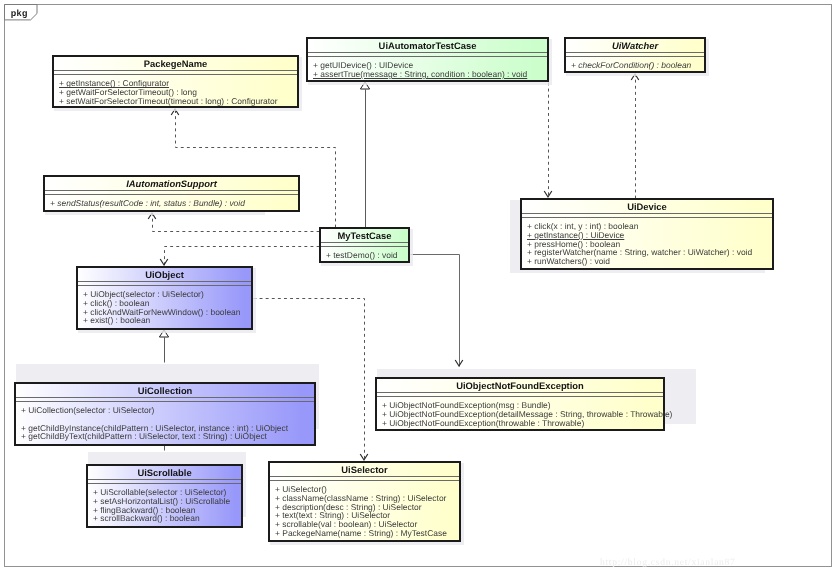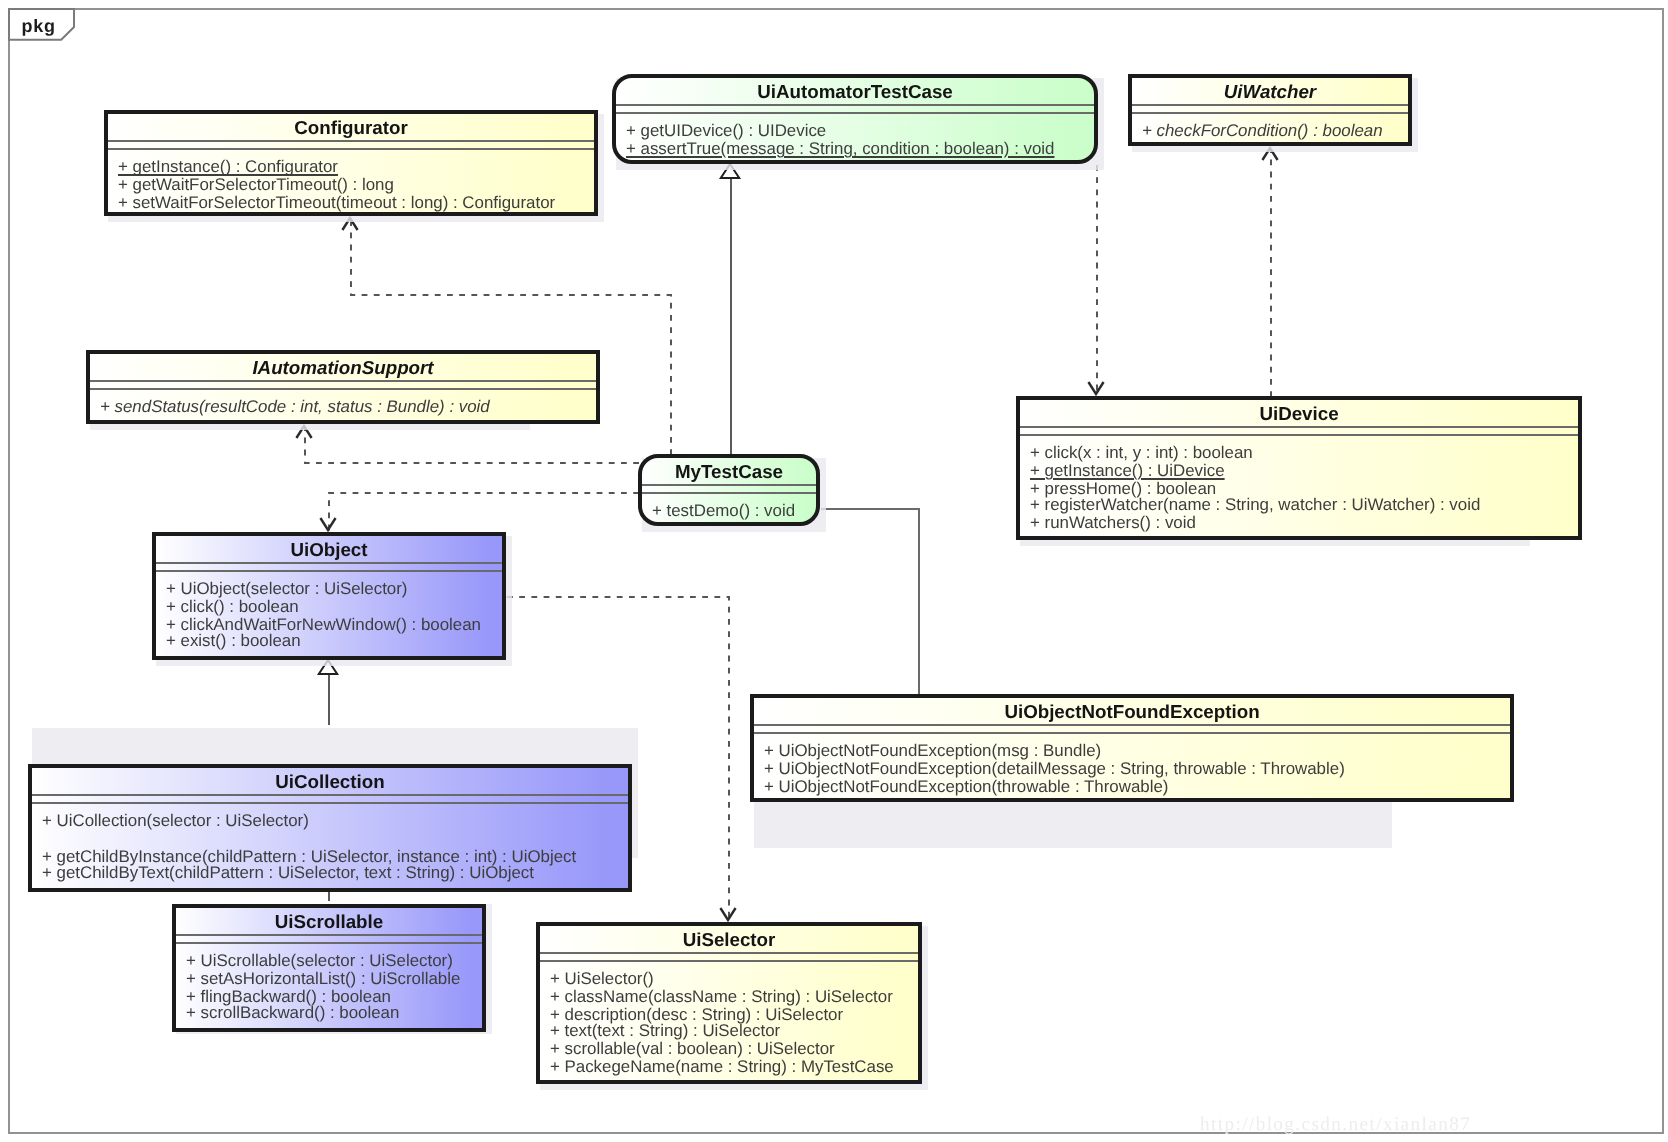--- a/index.html
+++ b/index.html
@@ -21,7 +21,7 @@
   .node-shadow{position:absolute;background:#e9e9ef;opacity:.8;}
   .node{position:absolute;box-sizing:border-box;border:2px solid #1b1b1b;}
   .node.fill-yellow{background:linear-gradient(to right,#ffffff 0%,#ffffcb 96%,#ffffcb 100%);}
-  .node.fill-green {background:linear-gradient(to right,#ffffff 0%,#cbfecb 96%,#cbfecb 100%);border-radius:10px;}
+  .node.fill-green {background:linear-gradient(to right,#ffffff 0%,#cbfecb 96%,#cbfecb 100%);}
   .node.fill-blue  {background:linear-gradient(to right,#ffffff 0%,#9898fa 96%,#9898fa 100%);padding-left:13px;}
   .class-name{position:absolute;left:0;right:0;top:1.8px;text-align:center;
               font-weight:bold;font-size:9.4px;line-height:9.4px;color:#141414;

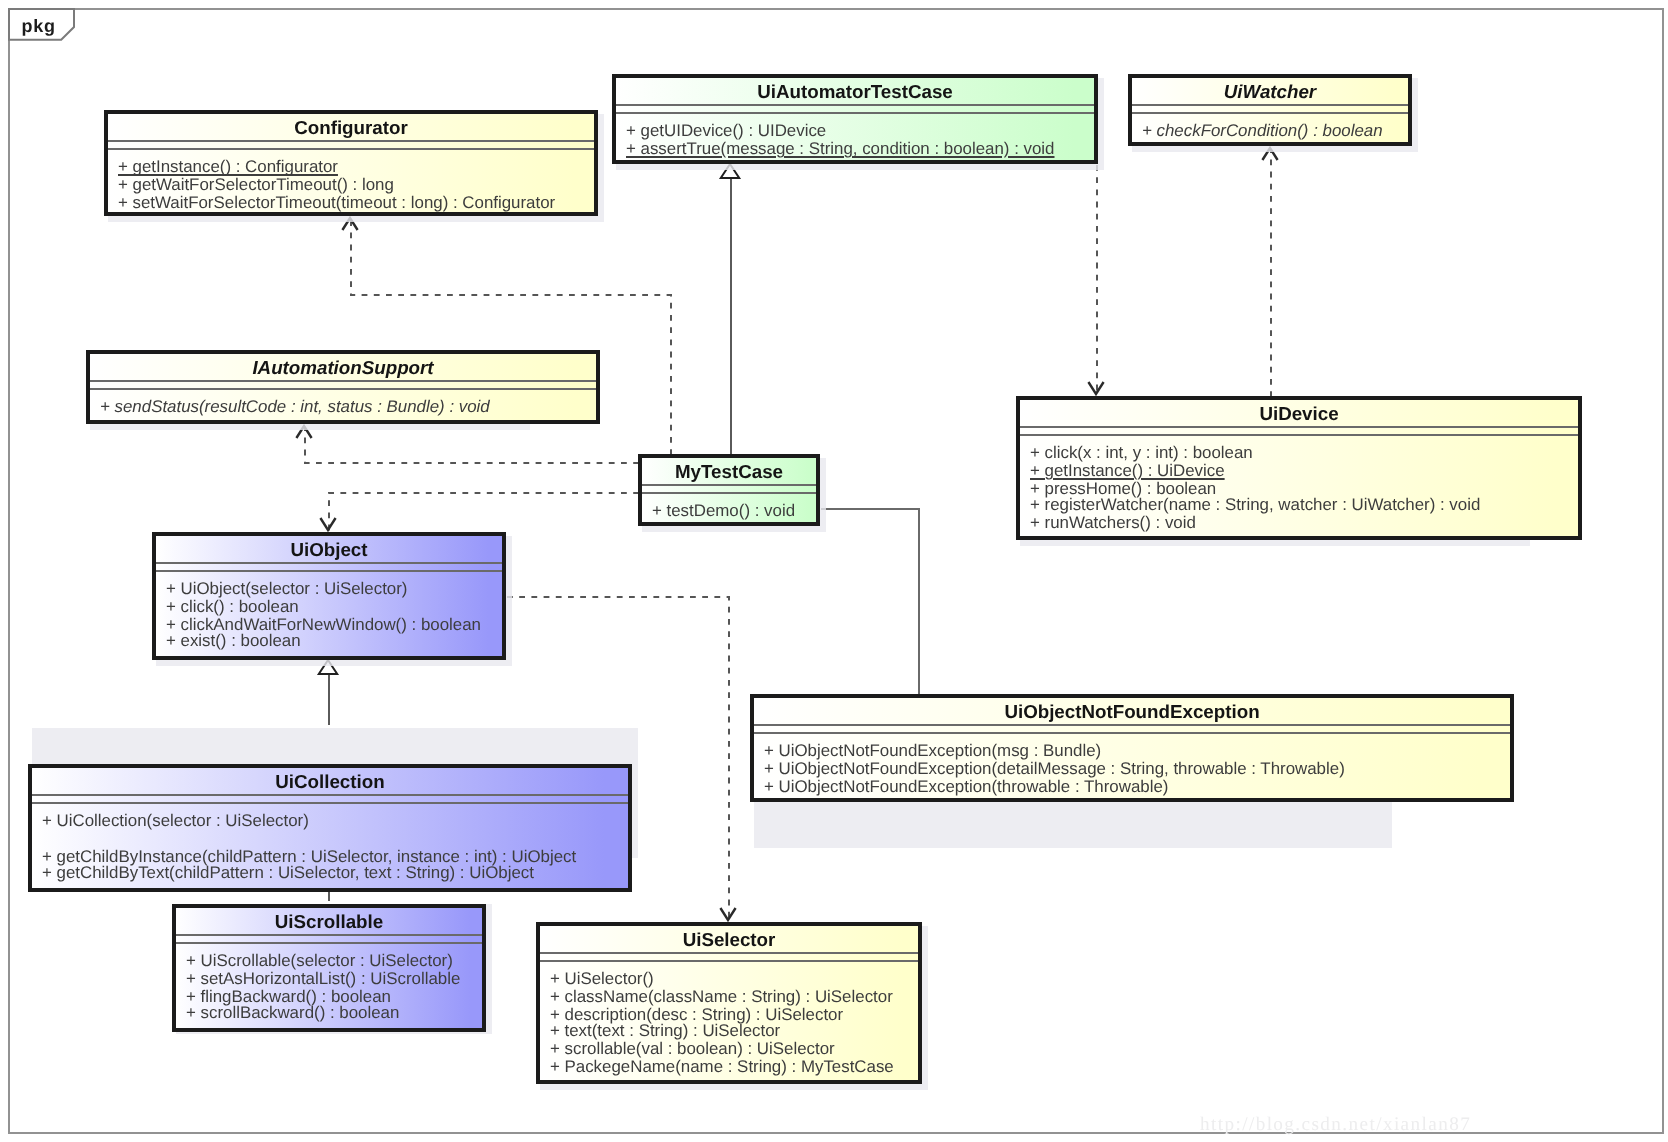--- a/index.html
+++ b/index.html
@@ -109,7 +109,7 @@
   <div class="node-shadow" style="left:377px;top:369px;width:319px;height:55px"></div>
 
   <div class="node fill-yellow" style="left:52px;top:55px;width:247px;height:53px">
-      <div class="class-name">Configurator</div>
+      <div class="class-name">PackegeName</div>
       <div class="divider d1"></div>
       <div class="divider d2"></div>
       <div class="op static-op" style="top:22.4px">+ getInstance() : Configurator</div>

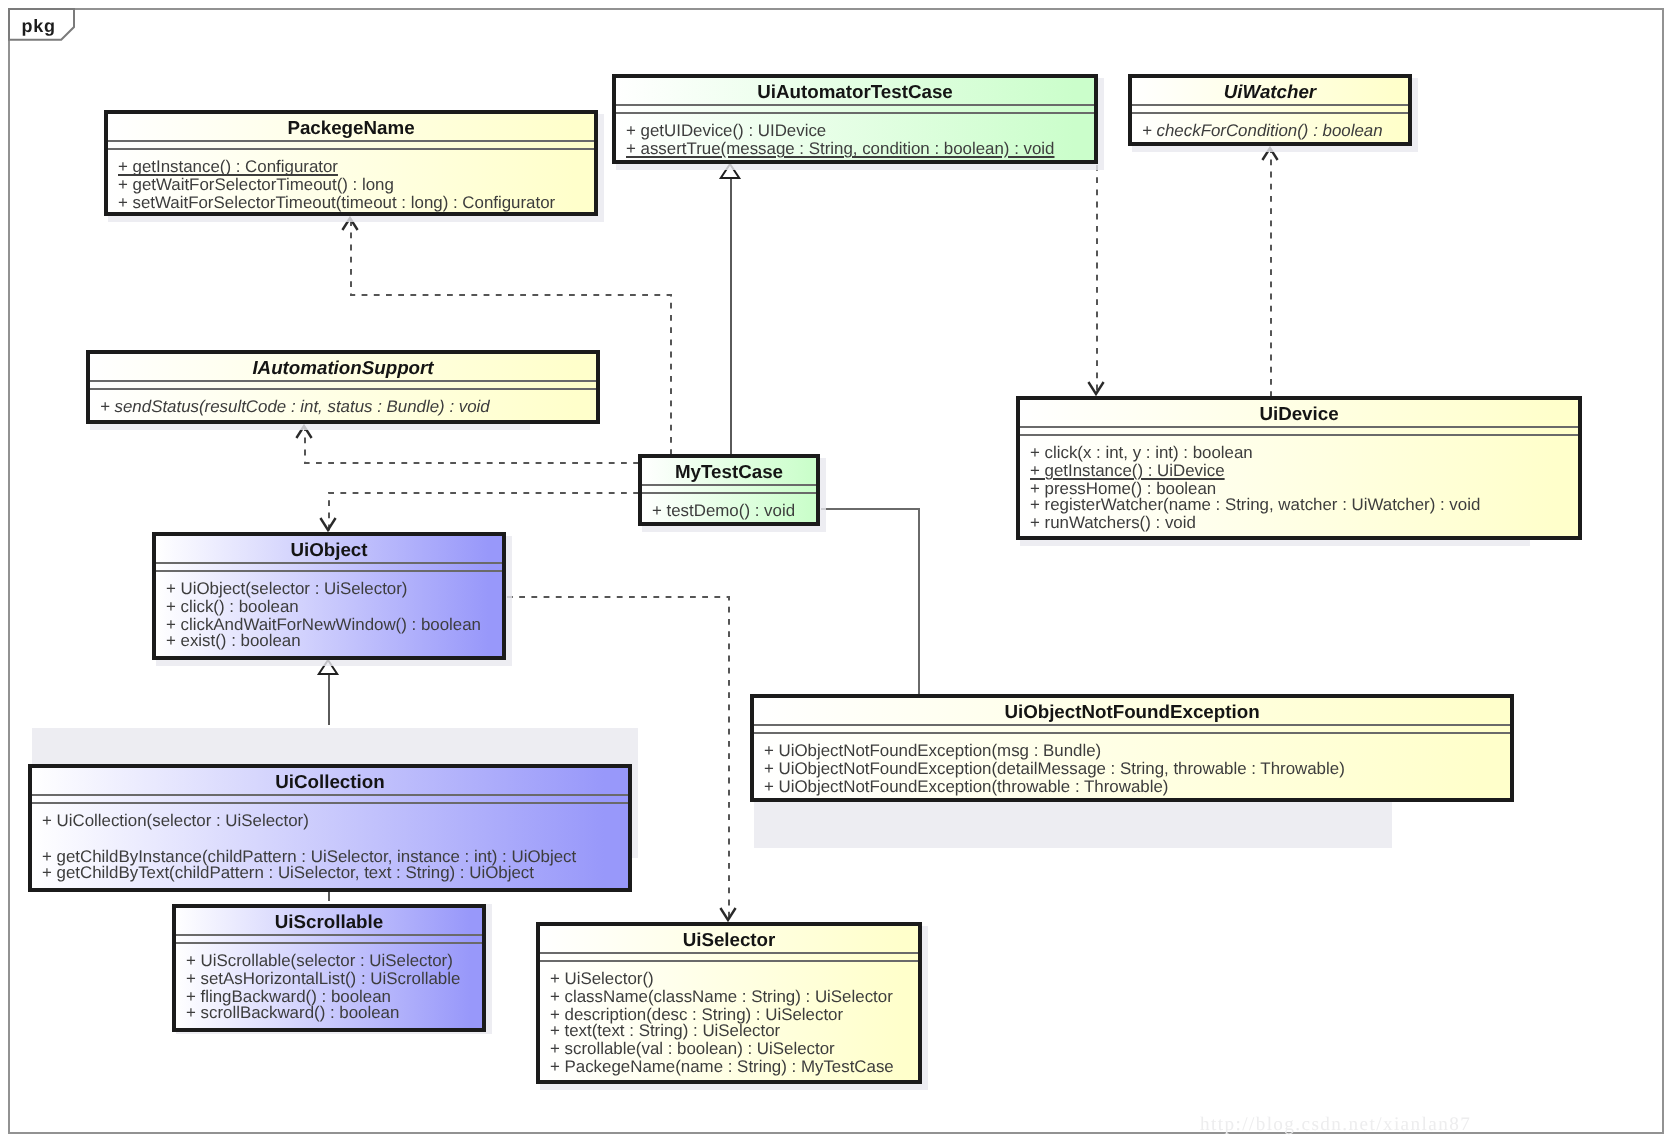--- a/index.html
+++ b/index.html
@@ -135,7 +135,7 @@
       <div class="divider d2"></div>
       <div class="op italic" style="top:22.4px">+ sendStatus(resultCode : int, status : Bundle) : void</div>
   </div>
-  <div class="node fill-yellow" style="left:508px;top:198px;width:283px;height:72px">
+  <div class="node fill-yellow" style="left:520px;top:198px;width:254px;height:72px">
       <div class="class-name">UiDevice</div>
       <div class="divider d1"></div>
       <div class="divider d2"></div>

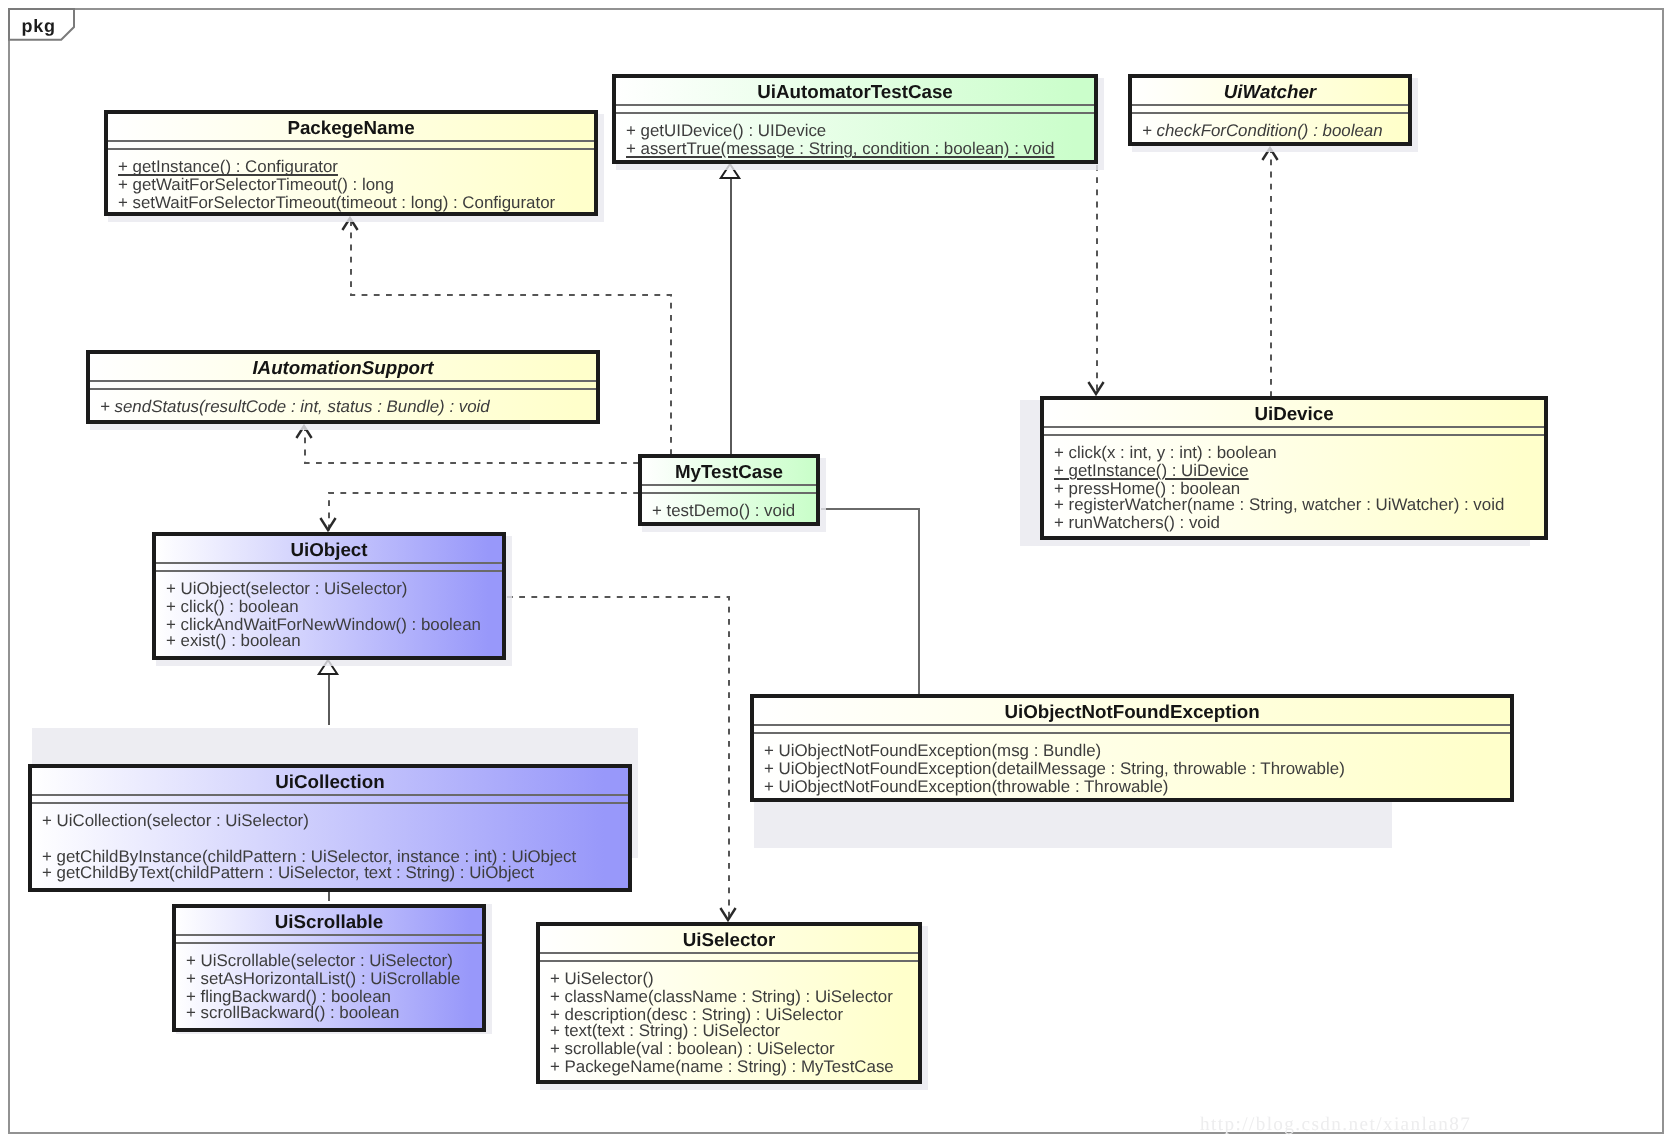--- a/index.html
+++ b/index.html
@@ -188,7 +188,7 @@
       <div class="op" style="top:57.0px">+ scrollable(val : boolean) : UiSelector</div>
       <div class="op" style="top:65.65px">+ PackegeName(name : String) : MyTestCase</div>
   </div>
-  <div class="node fill-yellow" style="left:375px;top:347px;width:382px;height:54px">
+  <div class="node fill-yellow" style="left:375px;top:377px;width:290px;height:54px">
       <div class="class-name">UiObjectNotFoundException</div>
       <div class="divider d1"></div>
       <div class="divider d2"></div>

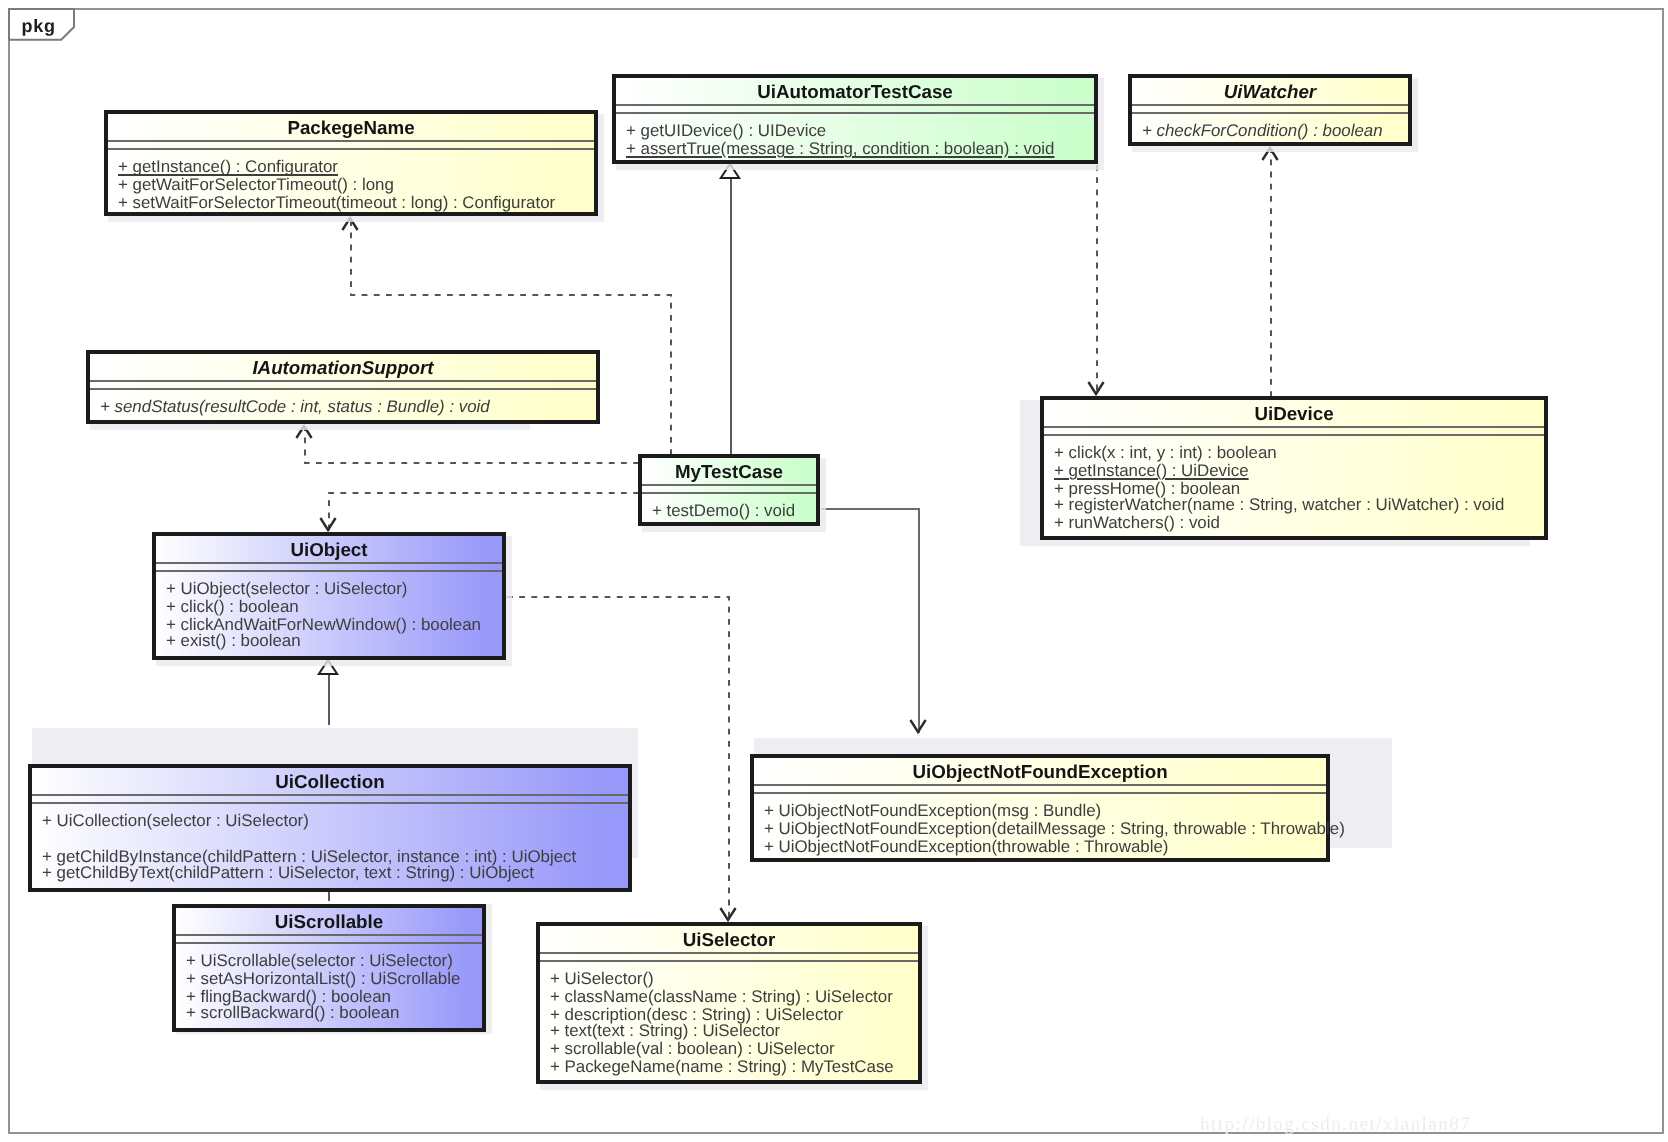--- a/index.html
+++ b/index.html
@@ -168,7 +168,7 @@
       <div class="op" style="top:39.7px">+ getChildByInstance(childPattern : UiSelector, instance : int) : UiObject</div>
       <div class="op" style="top:48.35px">+ getChildByText(childPattern : UiSelector, text : String) : UiObject</div>
   </div>
-  <div class="node fill-blue" style="left:86px;top:452px;width:157px;height:64px">
+  <div class="node fill-blue" style="left:86px;top:464px;width:157px;height:64px">
       <div class="class-name">UiScrollable</div>
       <div class="divider d1"></div>
       <div class="divider d2"></div>

